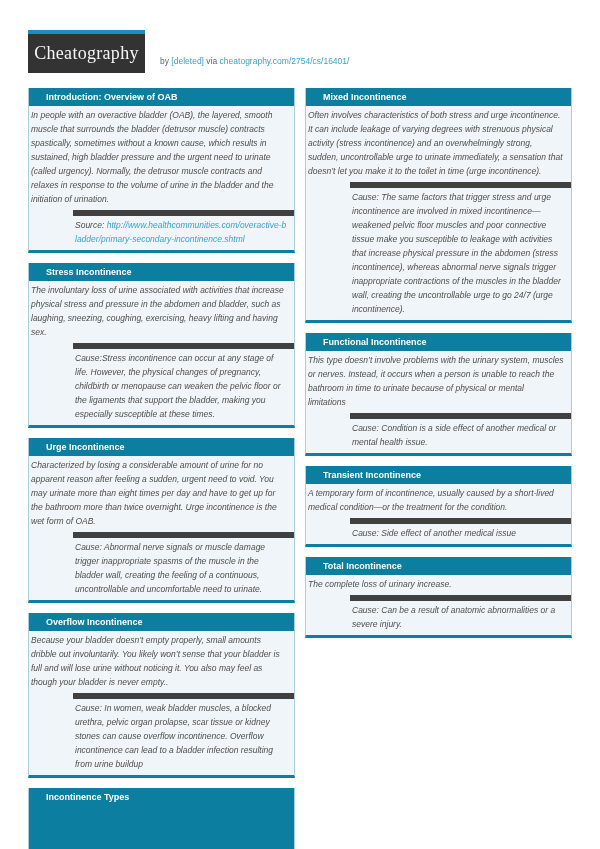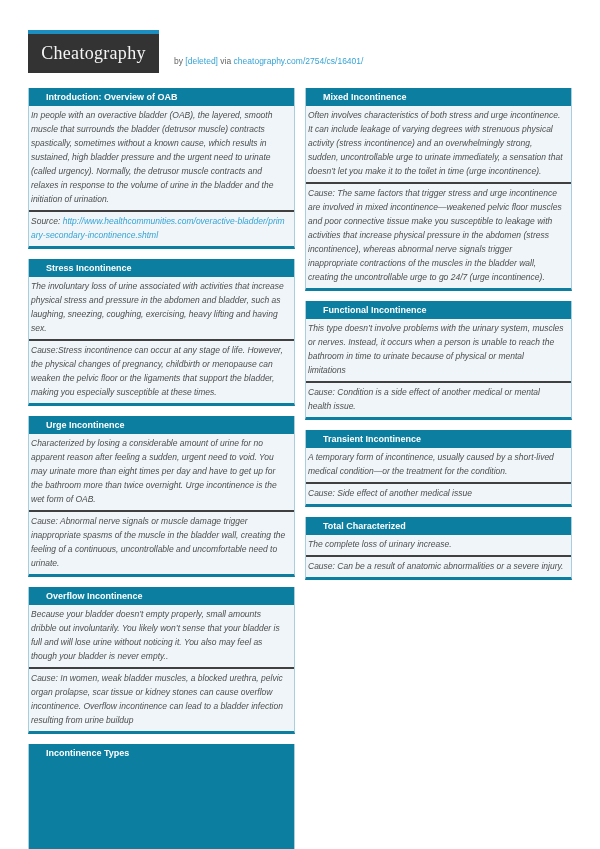--- a/index.html
+++ b/index.html
@@ -16,7 +16,7 @@
   
   .header-row { display: flex; align-items: flex-start; }
   .logo-box {
-    width: 131px; height: 43px;
+    width: 117px; height: 43px;
     background: #333333;
     border-top: 4px solid #1d8ec0;
     display: flex; align-items: center; justify-content: center;

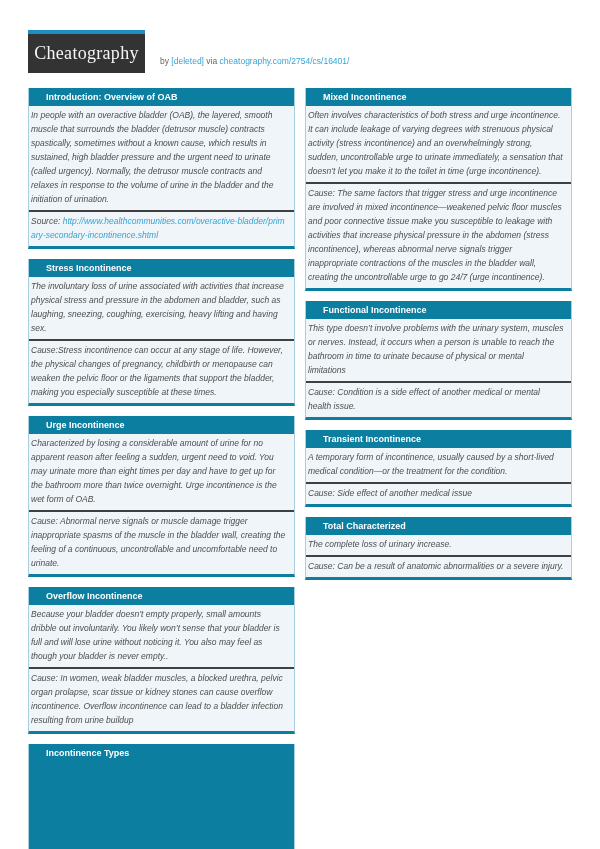--- a/index.html
+++ b/index.html
@@ -60,7 +60,7 @@
     color: #4e4e4e;
     font-style: italic;
   }
-  .card-row + .card-row { border-top: 2px solid #404040; }
+  .card-row + .card-row { border-top: 6px solid #404040; margin-left: 44px; }
   .card-row .link { overflow-wrap: anywhere; word-break: break-all; }
 
   .card-image {

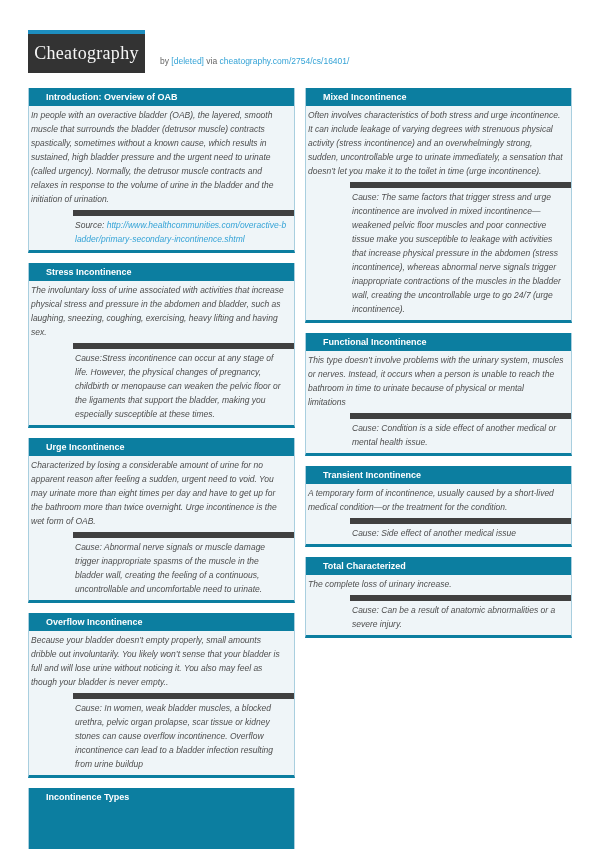--- a/index.html
+++ b/index.html
@@ -149,7 +149,7 @@
       </section>
 
       <section class="card">
-        <div class="card-header">Total Characterized</div>
+        <div class="card-header">Total Incontinence</div>
         <div class="card-row">The complete loss of urinary increase.</div>
         <div class="card-row">Cause: Can be a result of anatomic abnormalities or a severe injury.</div>
       </section>

